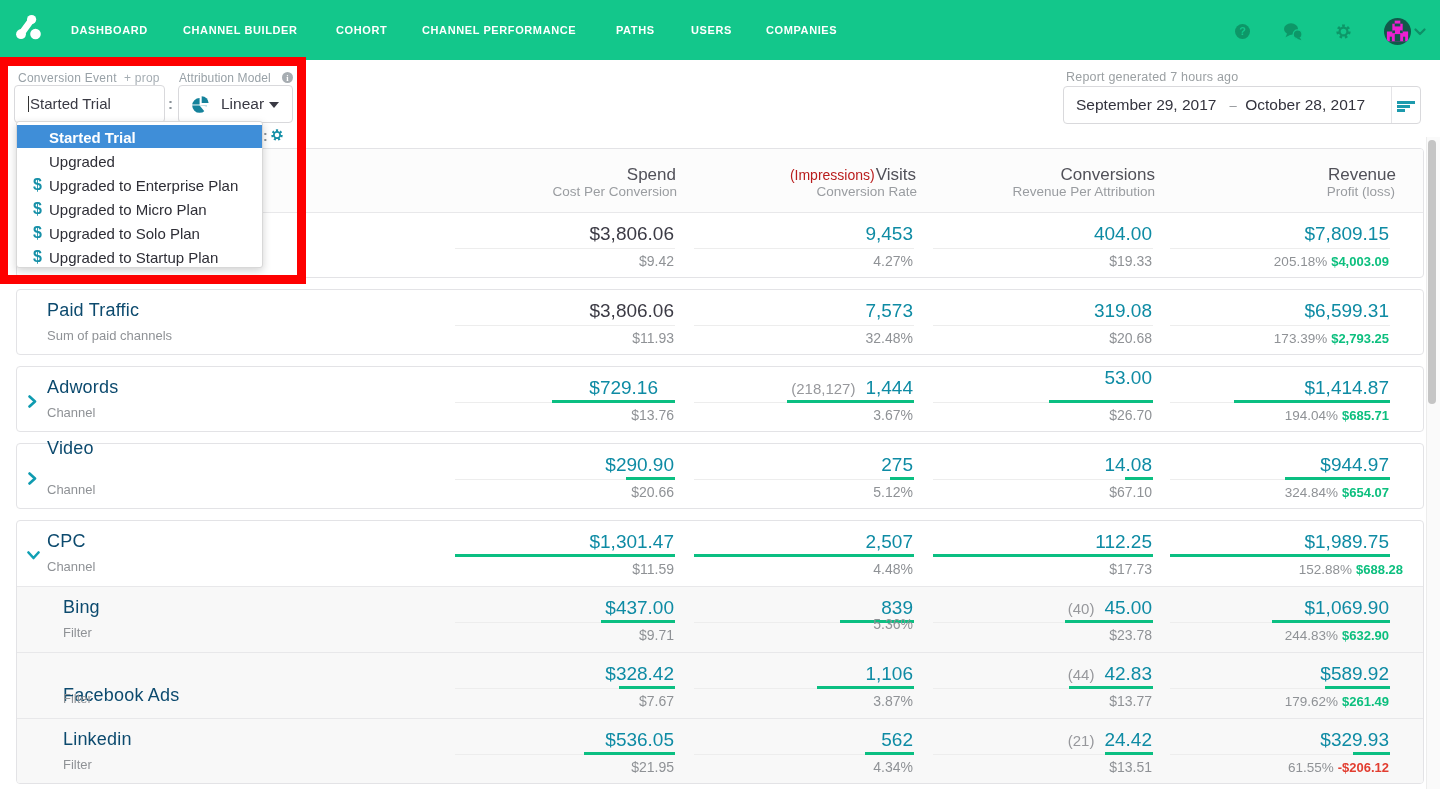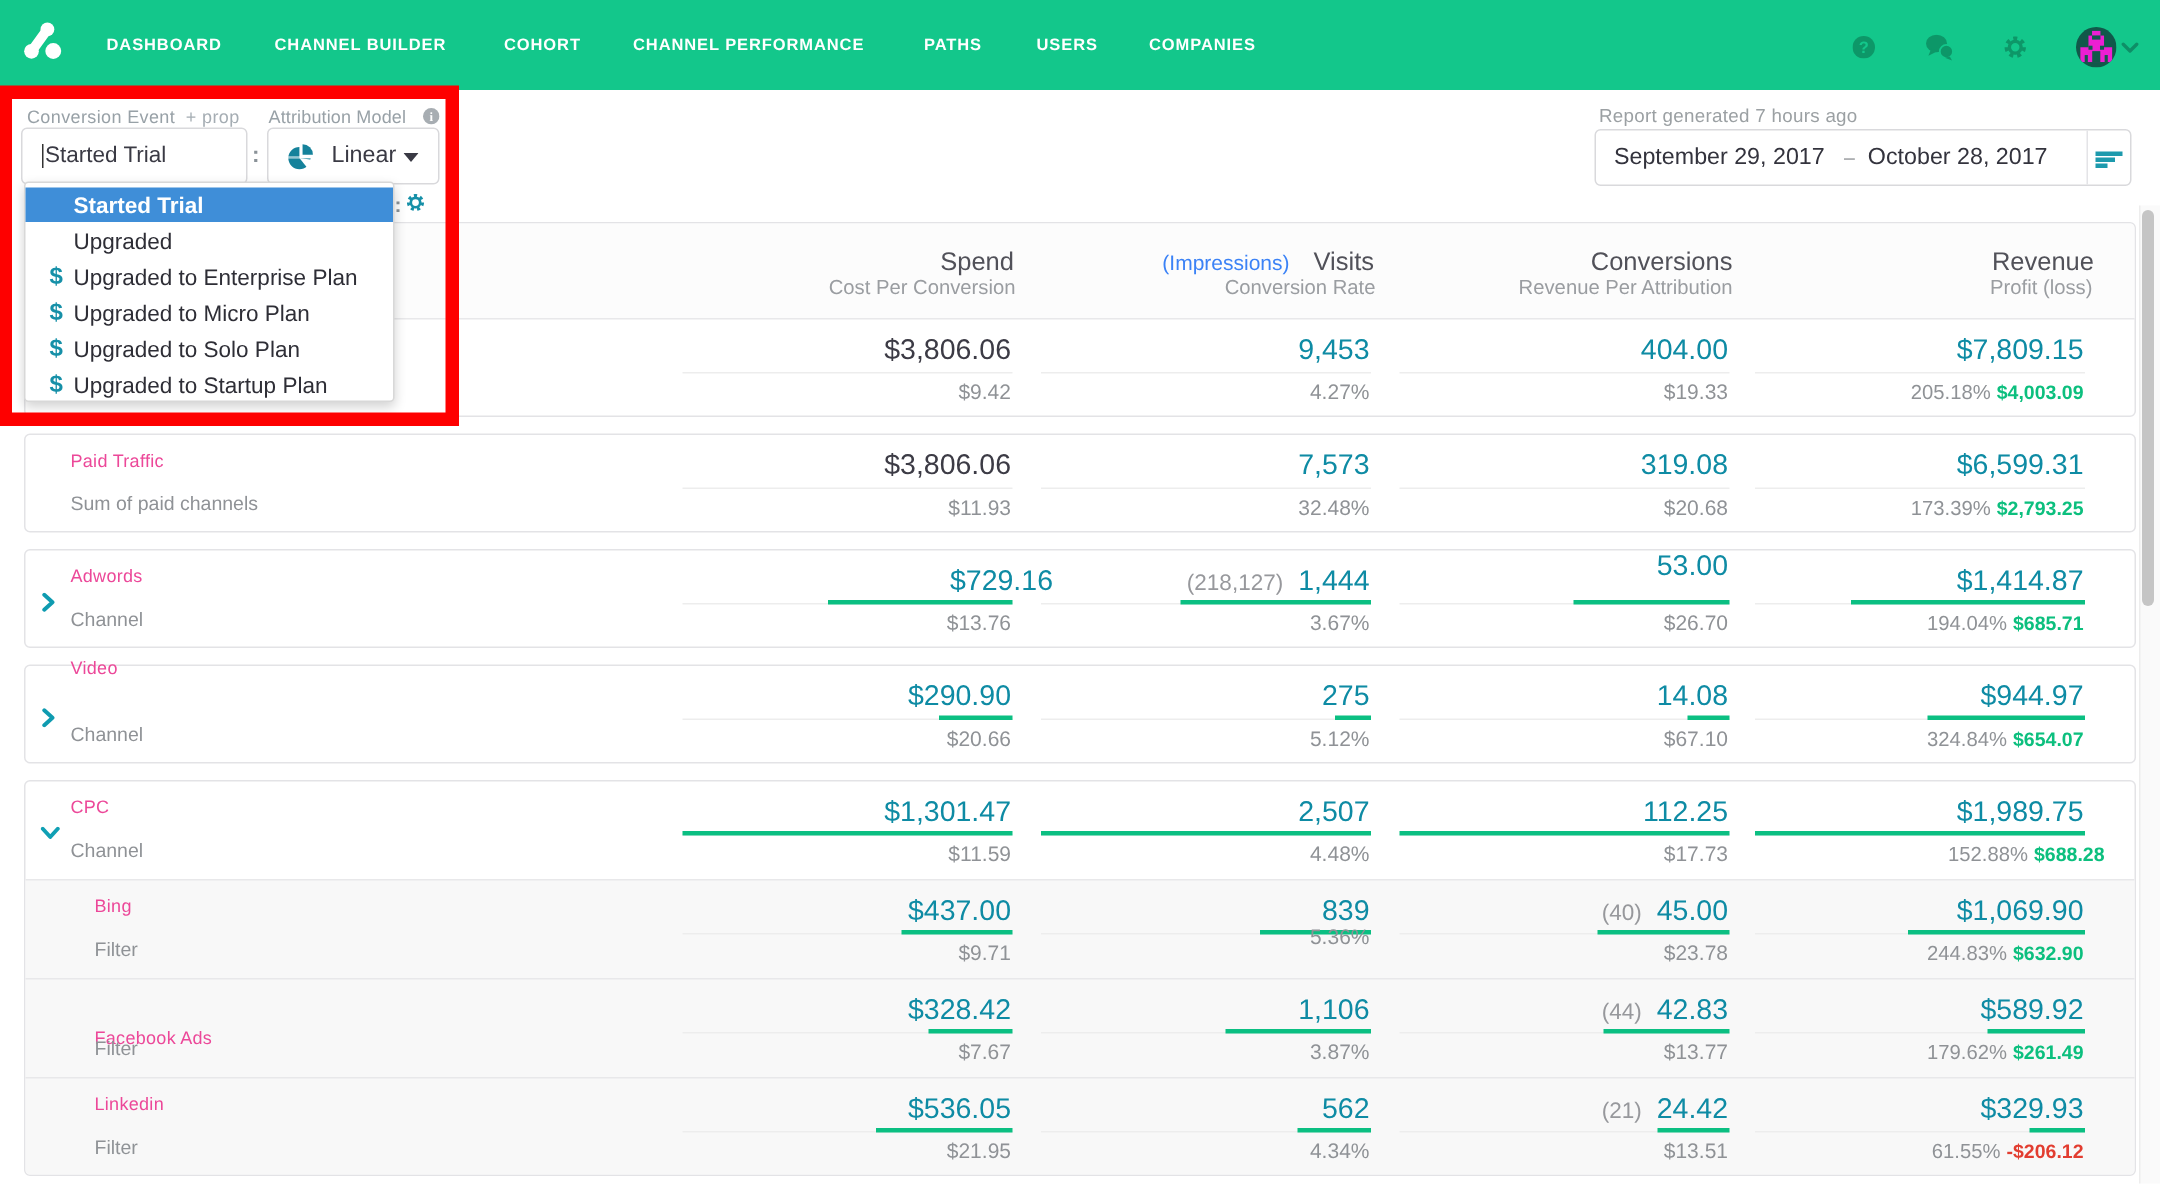--- a/index.html
+++ b/index.html
@@ -21,7 +21,7 @@
 .tbar{height:3px;background:#0bbf82}
 .hmain{font-size:17px;color:#515159}
 .hsub{font-size:13.5px;color:#9a9da1}
-.hpfx{font-size:14px;color:#3b82f6;margin-right:16px}
+.hpfx{font-size:14px;color:#b91c1c;margin-right:1px}
 .ctl-label{font-size:12px;color:#98a1a7;letter-spacing:.25px}
 .box{position:absolute;background:#fff;border:1px solid #d9d9dc;border-radius:4px}
 .ditem{position:absolute;left:49px;font-size:15px;color:#2e2e36}

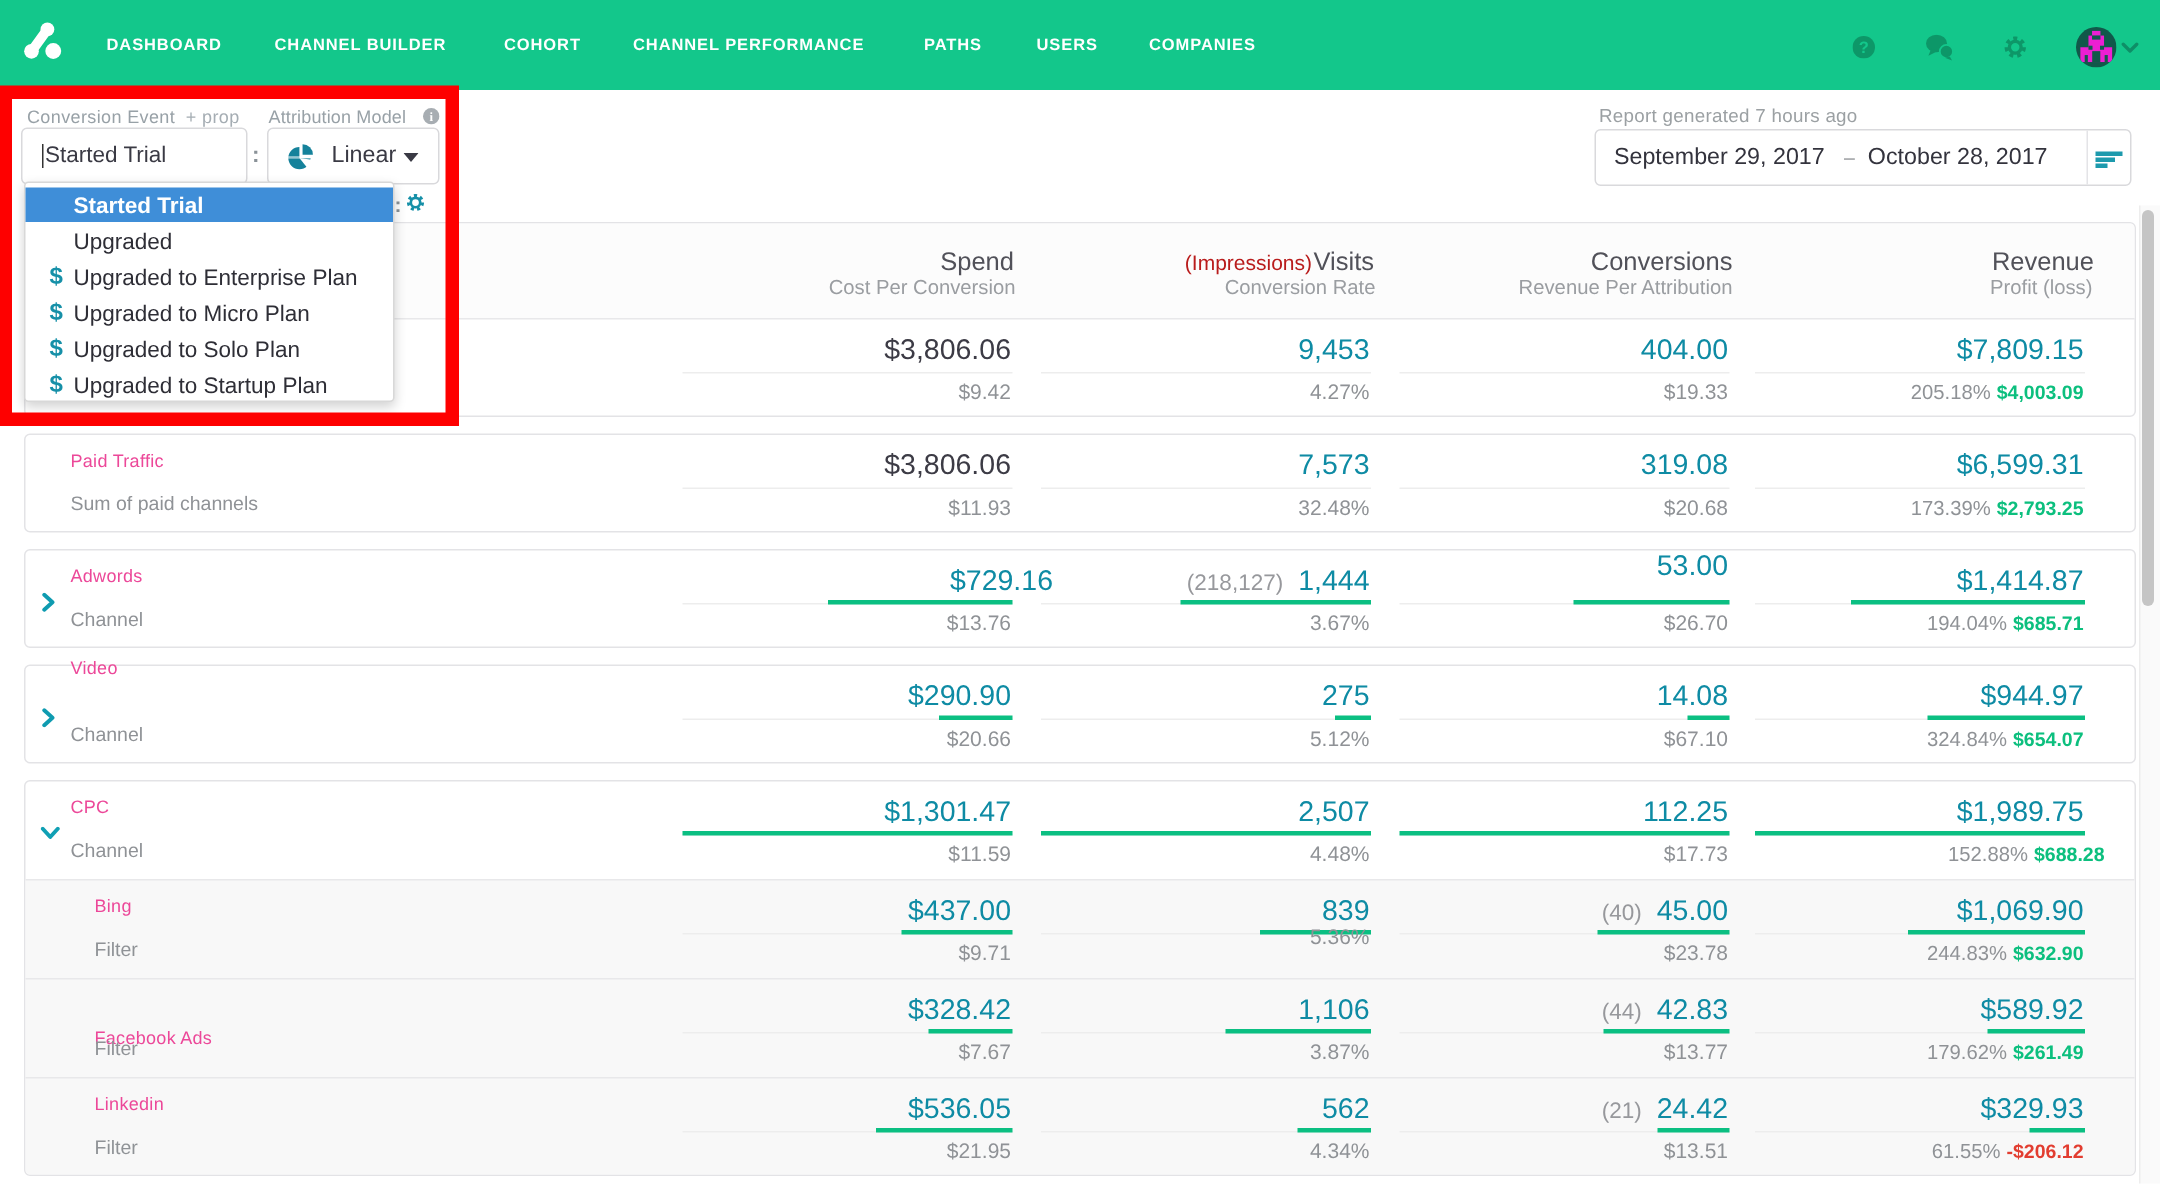--- a/index.html
+++ b/index.html
@@ -8,7 +8,7 @@
 .nav{position:absolute;left:0;top:0;width:1440px;height:60px;background:#13c78b}
 .navitem{position:absolute;top:24px;color:#fff;font-size:11px;font-weight:700;letter-spacing:0.6px}
 .card{position:absolute;left:16px;width:1408px;background:#fff;border:1px solid #e3e3e6;border-radius:4px}
-.lbl{font-size:12px;color:#ec4899;letter-spacing:.2px}
+.lbl{font-size:18px;color:#0c4a6e;letter-spacing:.2px}
 .slbl{font-size:13px;color:#8f9296}
 .mnum{font-size:19px;color:#0e8ba4;white-space:nowrap}
 .mnum.dark{color:#3c3b45}

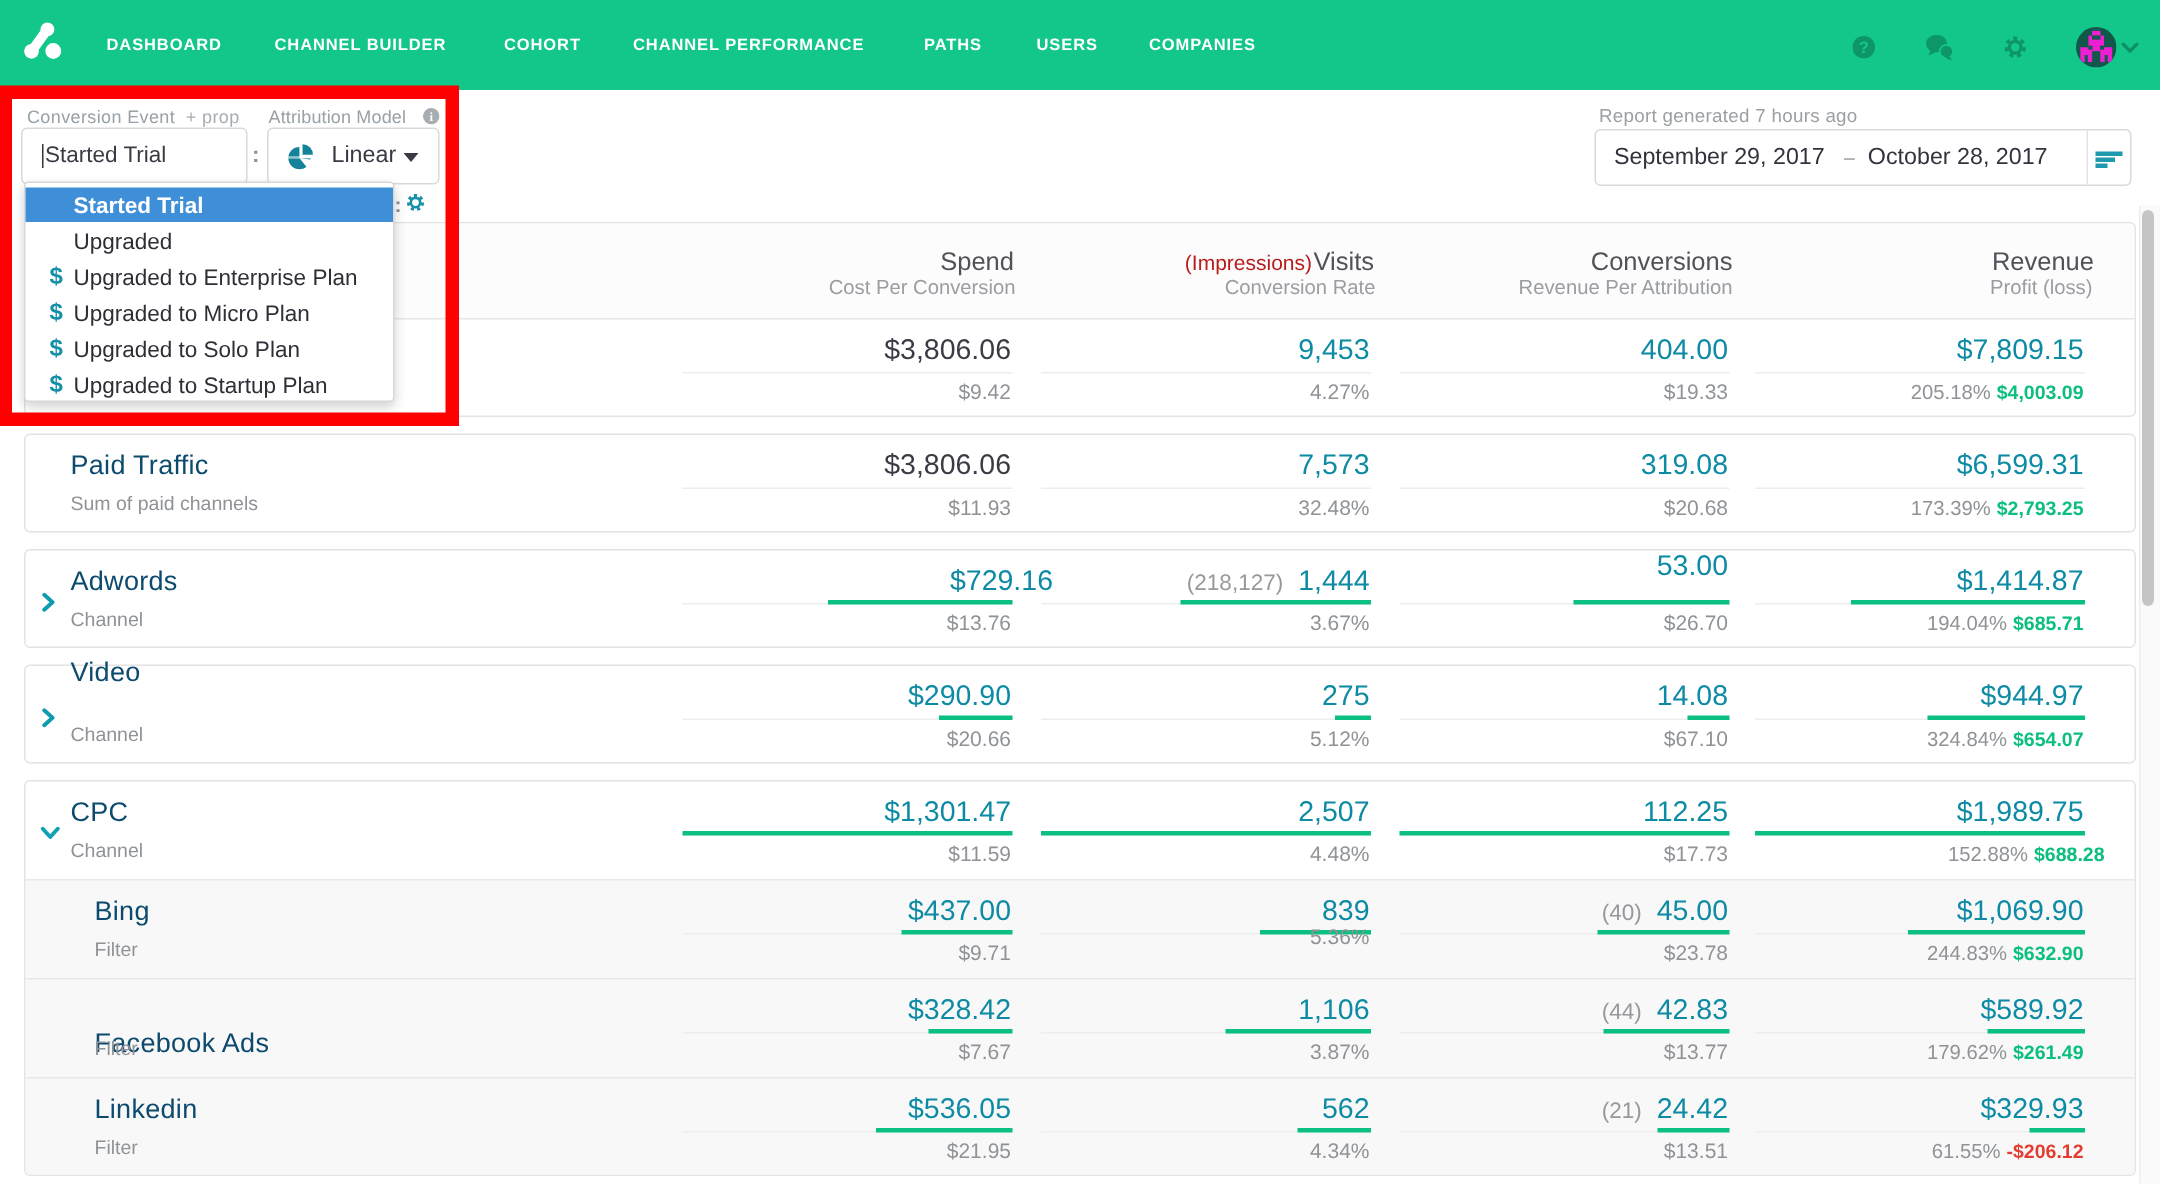--- a/index.html
+++ b/index.html
@@ -169,7 +169,7 @@
 <div class="abs slbl" style="left:47px;top:405px">Channel</div>
 <div class="abs gline" style="left:455px;top:402px"></div>
 <div class="abs tbar" style="left:552px;top:400px;width:123px"></div>
-<div class="abs mnum" style="right:738px;top:377.0px">$729.16</div>
+<div class="abs mnum" style="right:782px;top:377.0px">$729.16</div>
 <div class="abs snum" style="right:766px;top:407px">$13.76</div>
 <div class="abs gline" style="left:694px;top:402px"></div>
 <div class="abs tbar" style="left:787px;top:400px;width:127px"></div>

